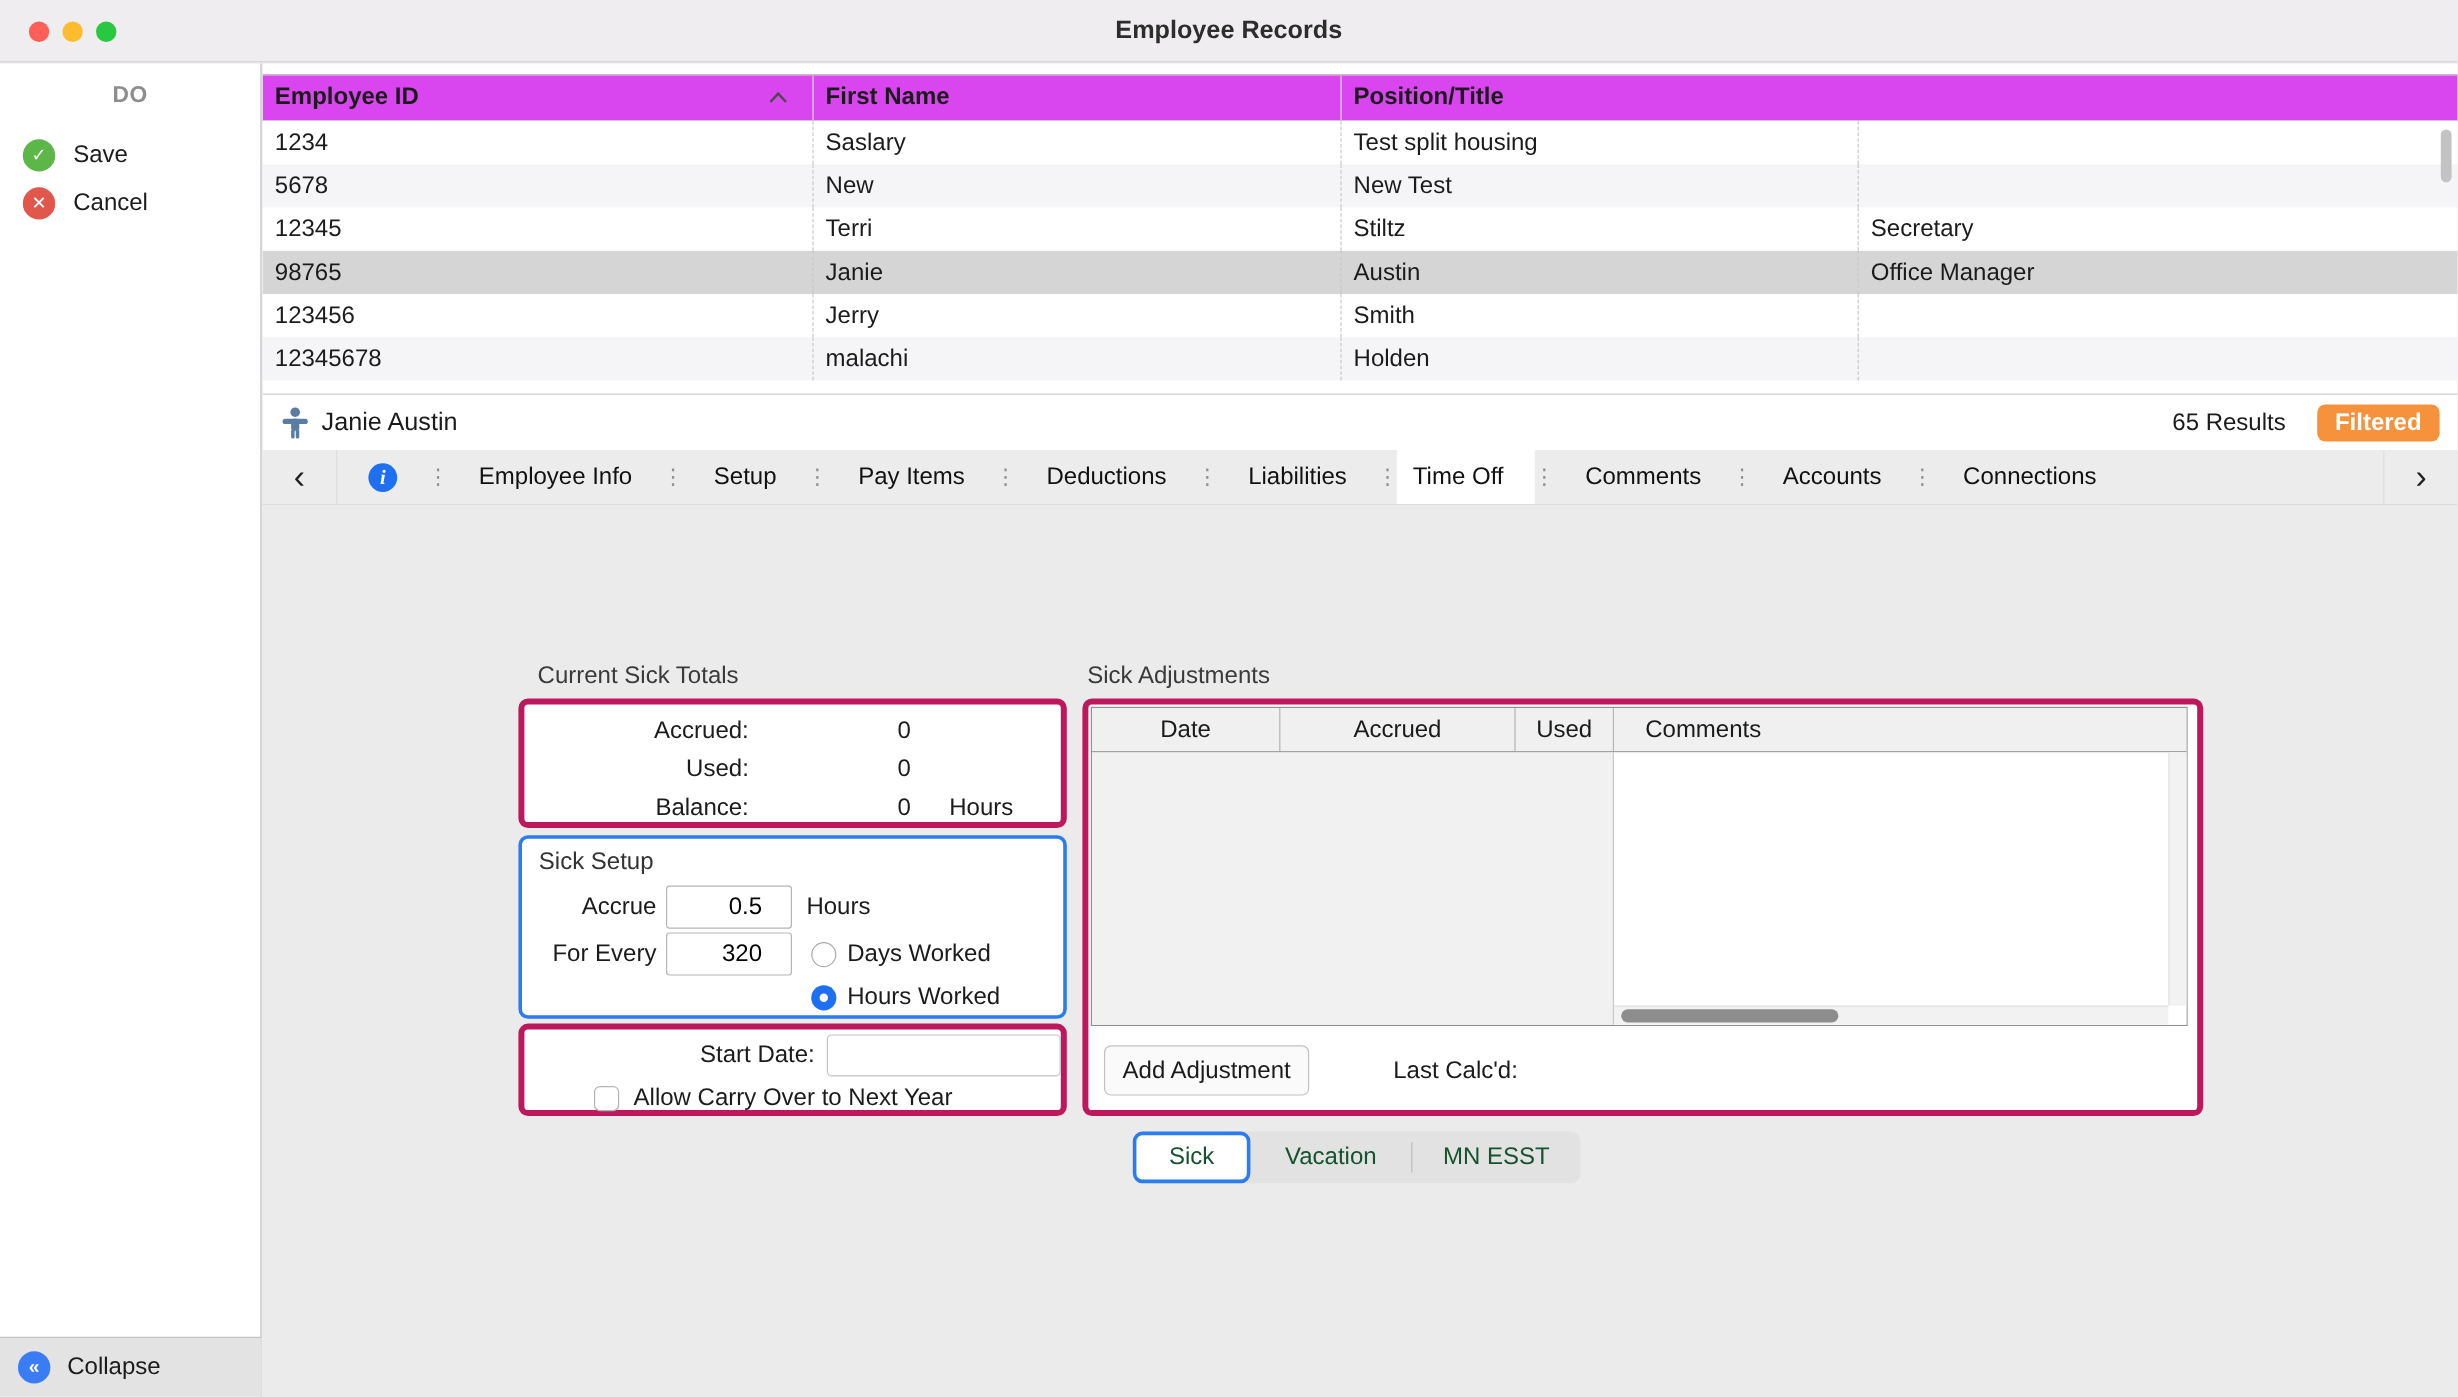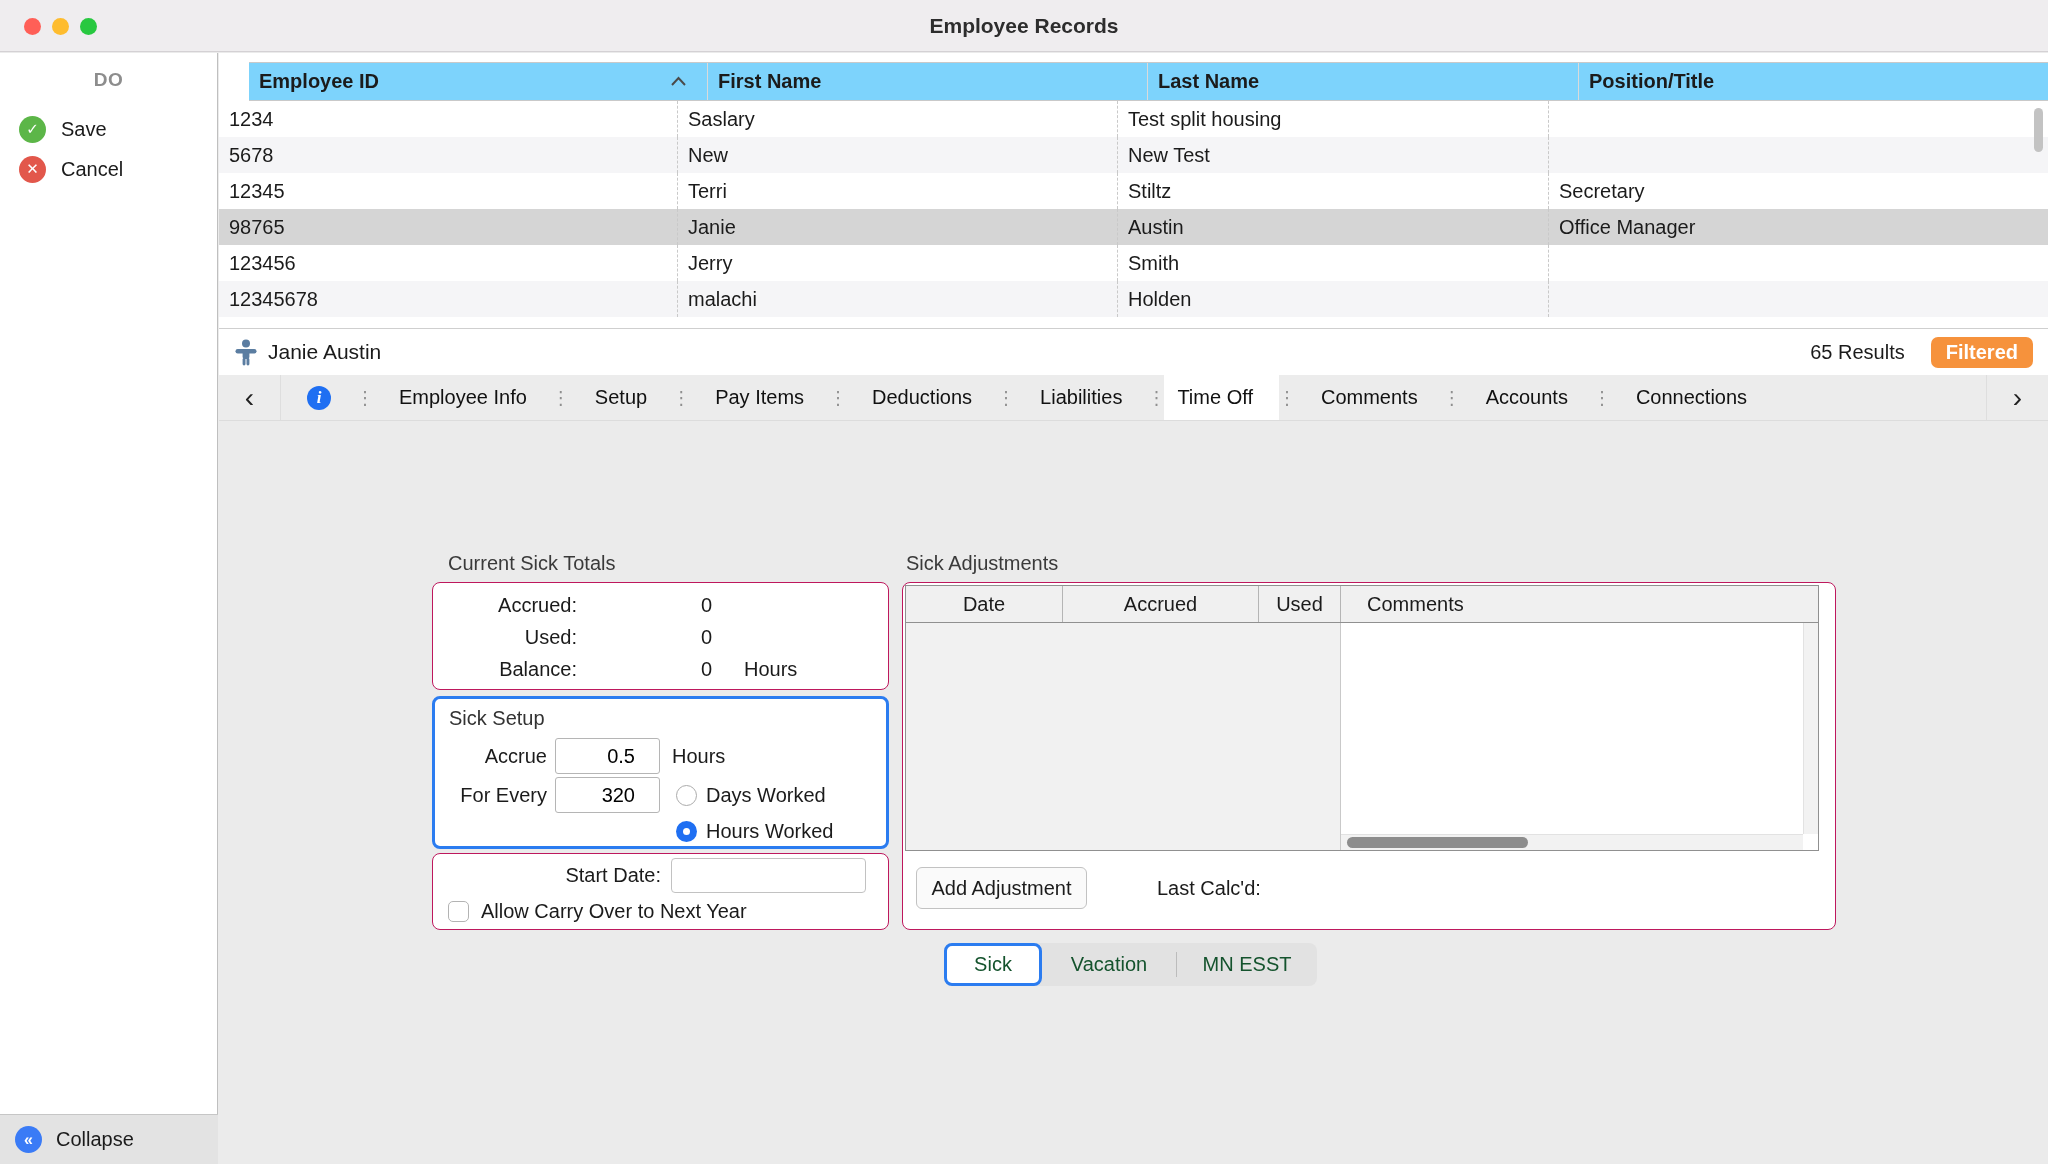--- a/index.html
+++ b/index.html
@@ -44,8 +44,8 @@
 
   
   .table-area { position:absolute; left:0; top:0; width:1829px; height:275px; background:#fff; }
-  .thead { margin-top:9px; height:39px; display:flex; background:#7dd3fc;
-    border-top:1px solid #c9c9c9; border-bottom:1px solid #c9c9c9; font-weight:bold;margin-left:30px; }
+  .thead { margin-top:9px; height:39px; display:flex; background:#d946ef;
+    border-top:1px solid #c9c9c9; border-bottom:1px solid #c9c9c9; font-weight:bold; }
   .hcell { display:flex; align-items:center; padding:0 10px; border-right:1px solid #dadada; }
   .hcell.c0 { width:459px; justify-content:space-between; padding-right:20px; }
   .hcell.c1 { width:440px; }

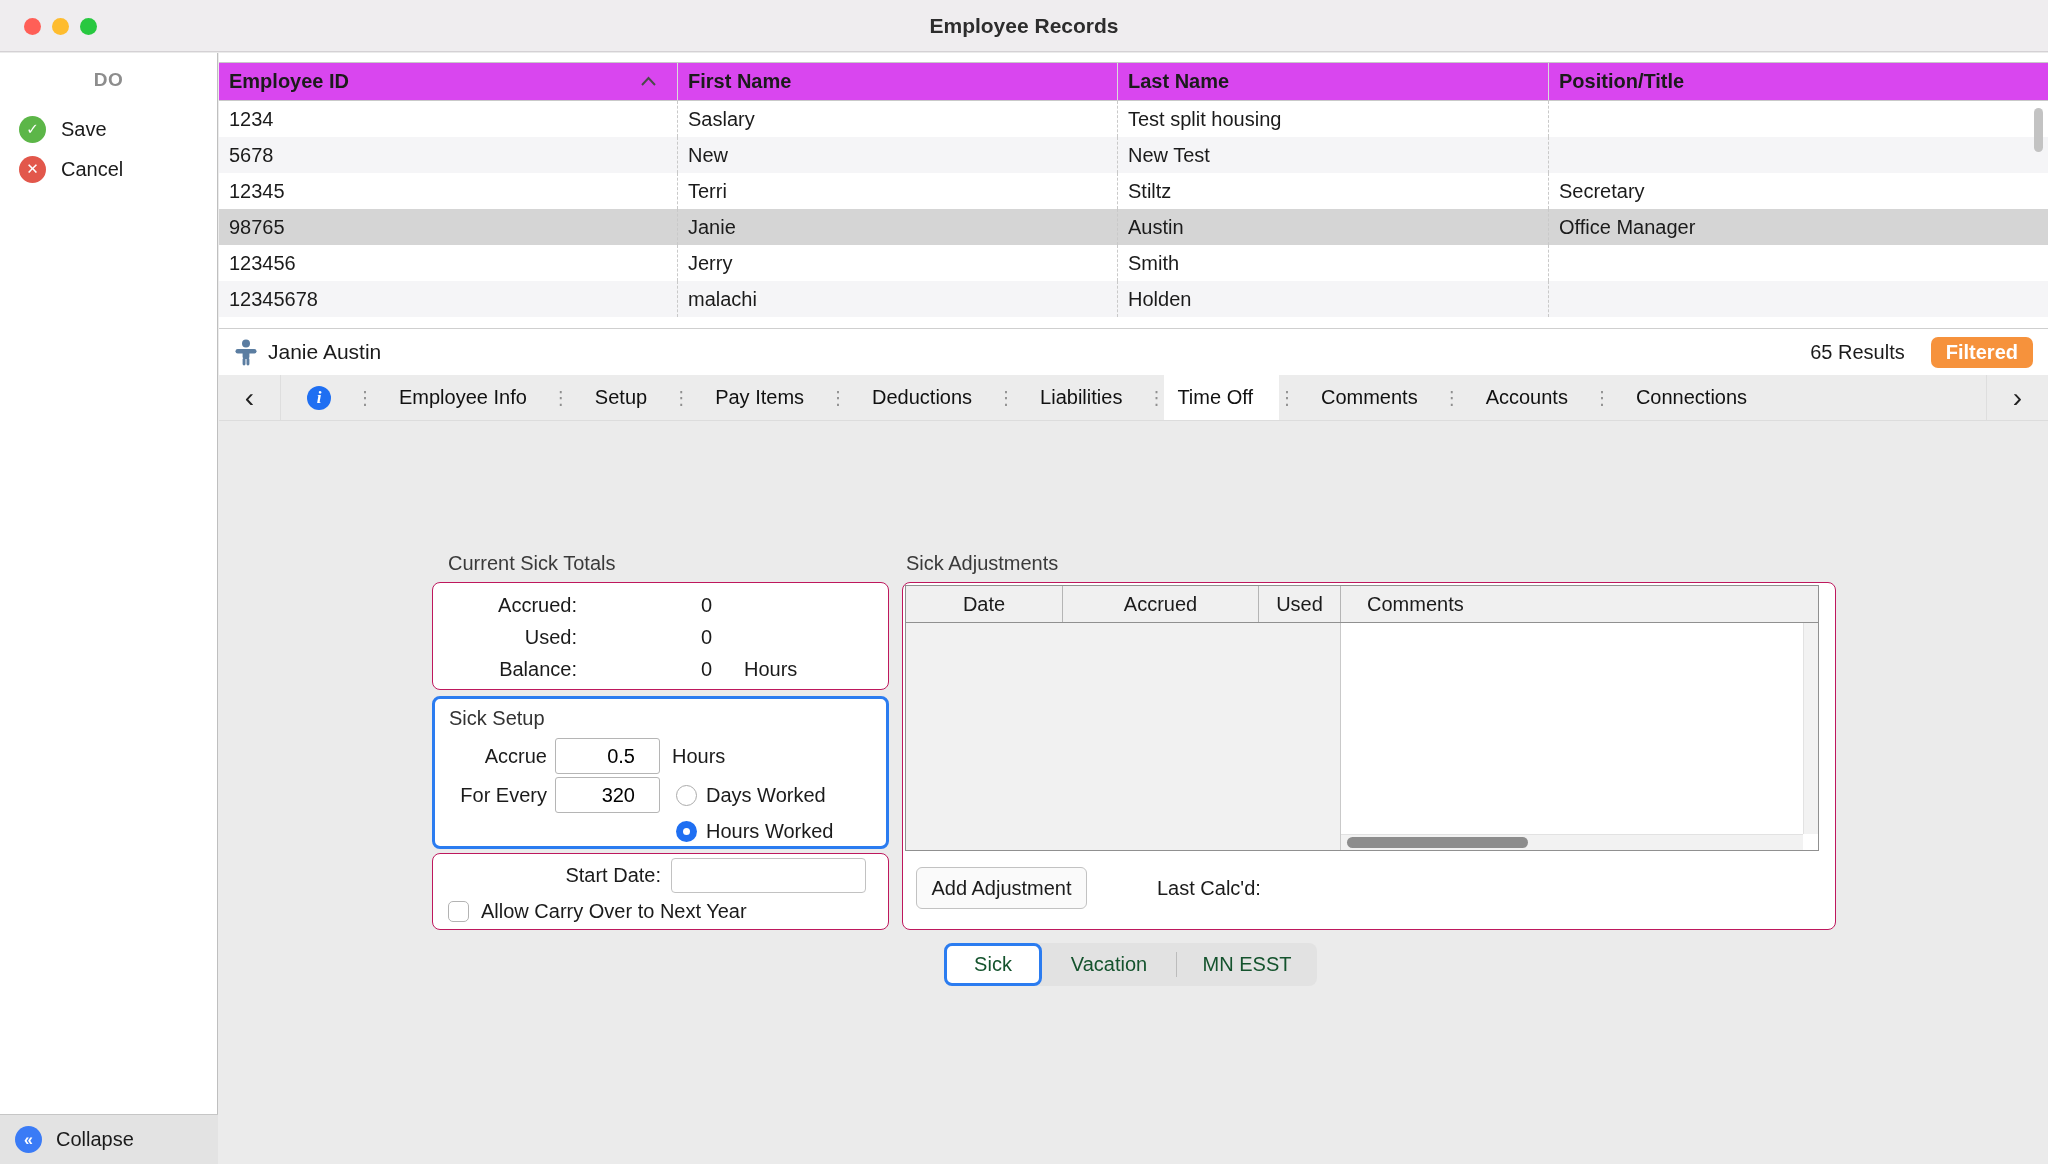--- a/index.html
+++ b/index.html
@@ -198,9 +198,6 @@
       <div class="hcell c1">
         <span>First Name</span>
       </div>
-      <div class="hcell c2">
-        <span>Last Name</span>
-      </div>
       <div class="hcell c3">
         <span>Position/Title</span>
       </div>

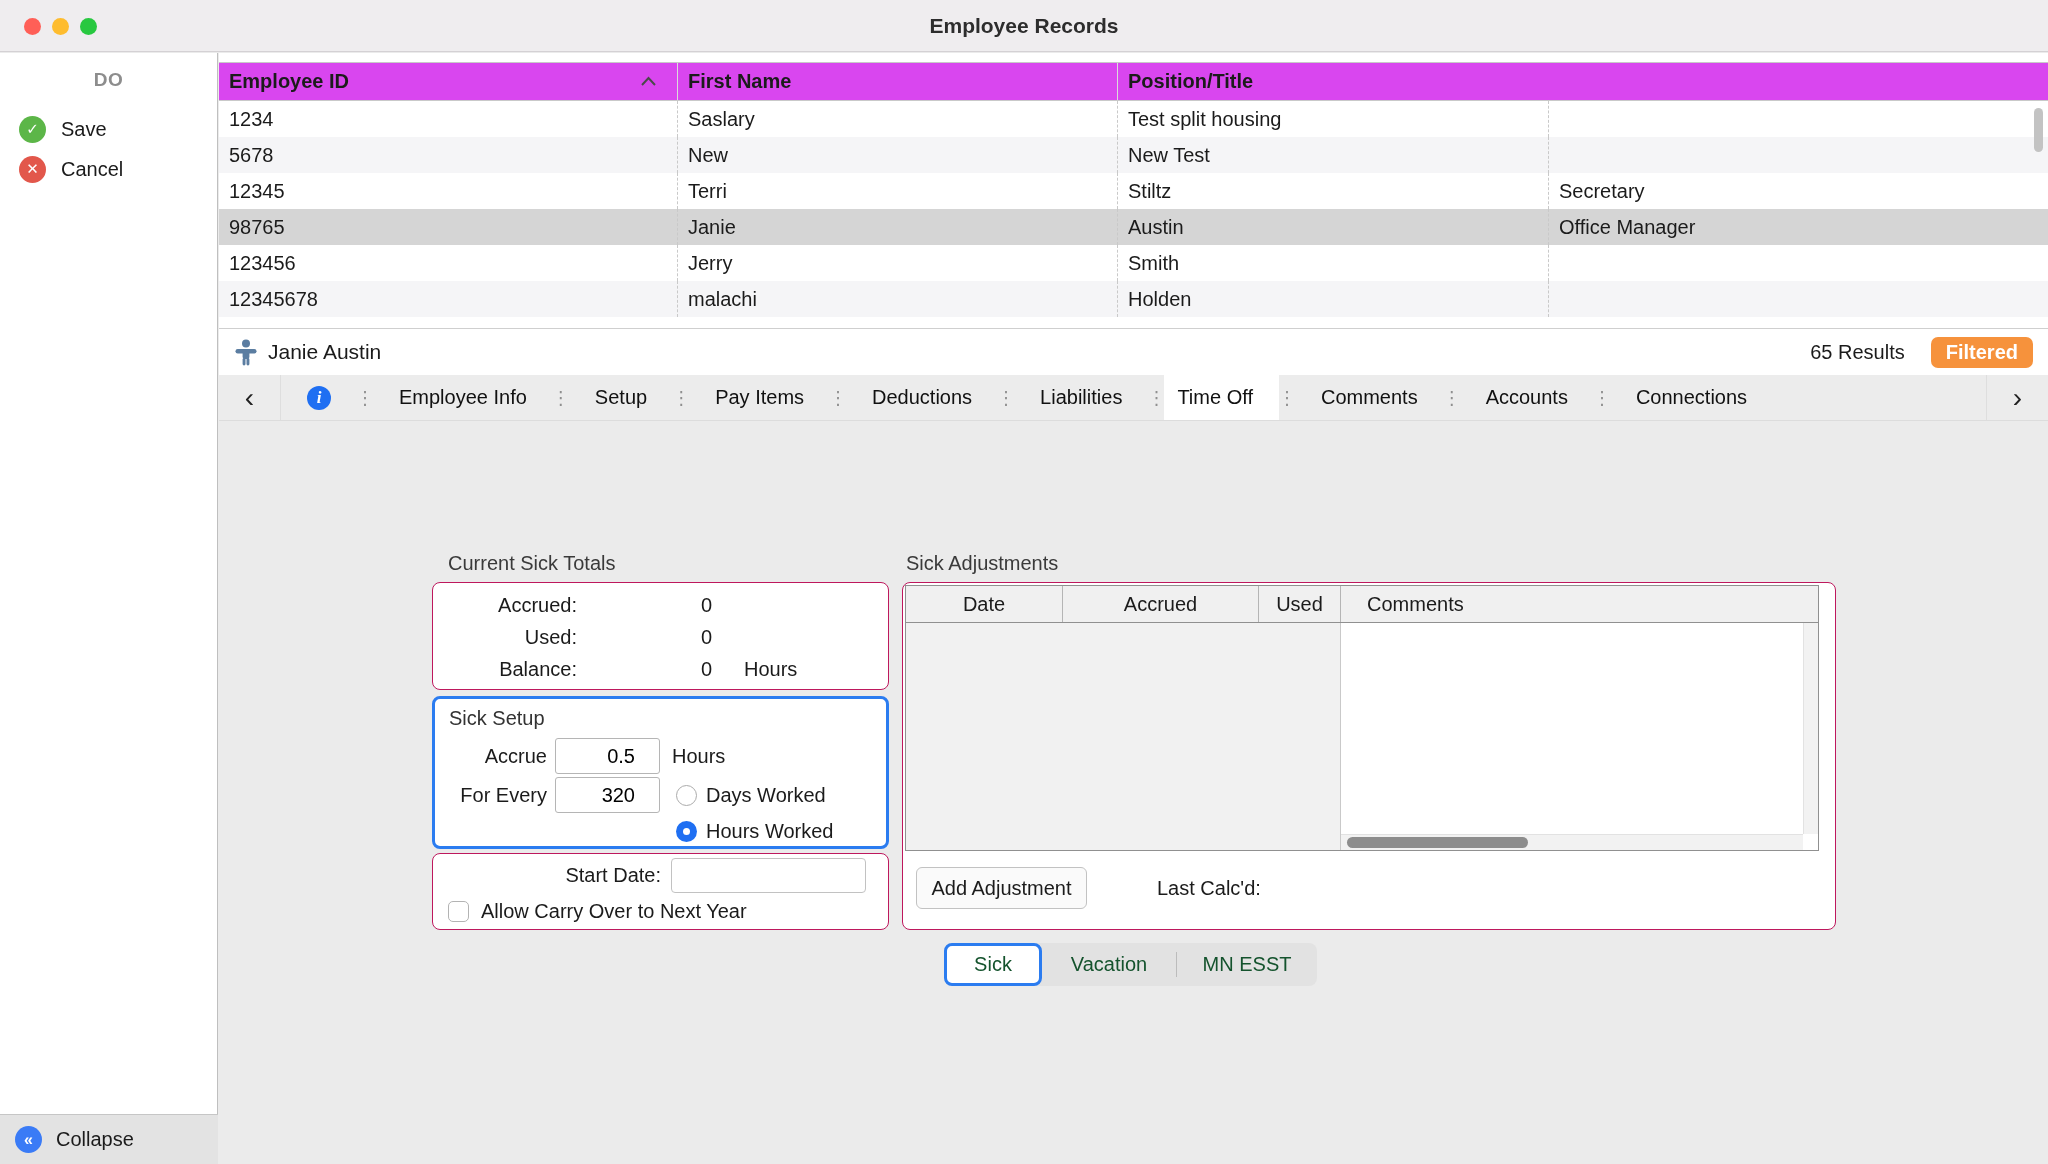--- a/index.html
+++ b/index.html
@@ -93,7 +93,7 @@
   .content { position:absolute; left:0; top:368px; width:1547px; height:743px; background:#ebebeb; }
   .gtitle { position:absolute; font-size:20px; color:#3a3a3a; }
 
-  .panel-box { position:absolute; background:#fff; border:1px solid #be185d; border-radius:8px; }
+  .panel-box { position:absolute; background:#fff; border:5px solid #be185d; border-radius:8px;padding-left:43px; }
   .totals-box { left:213px; top:161px; width:457px; height:108px; padding-top:6px; }
   .tot-row { display:flex; align-items:center; height:32px; }
   .tot-label { width:144px; text-align:right; }

